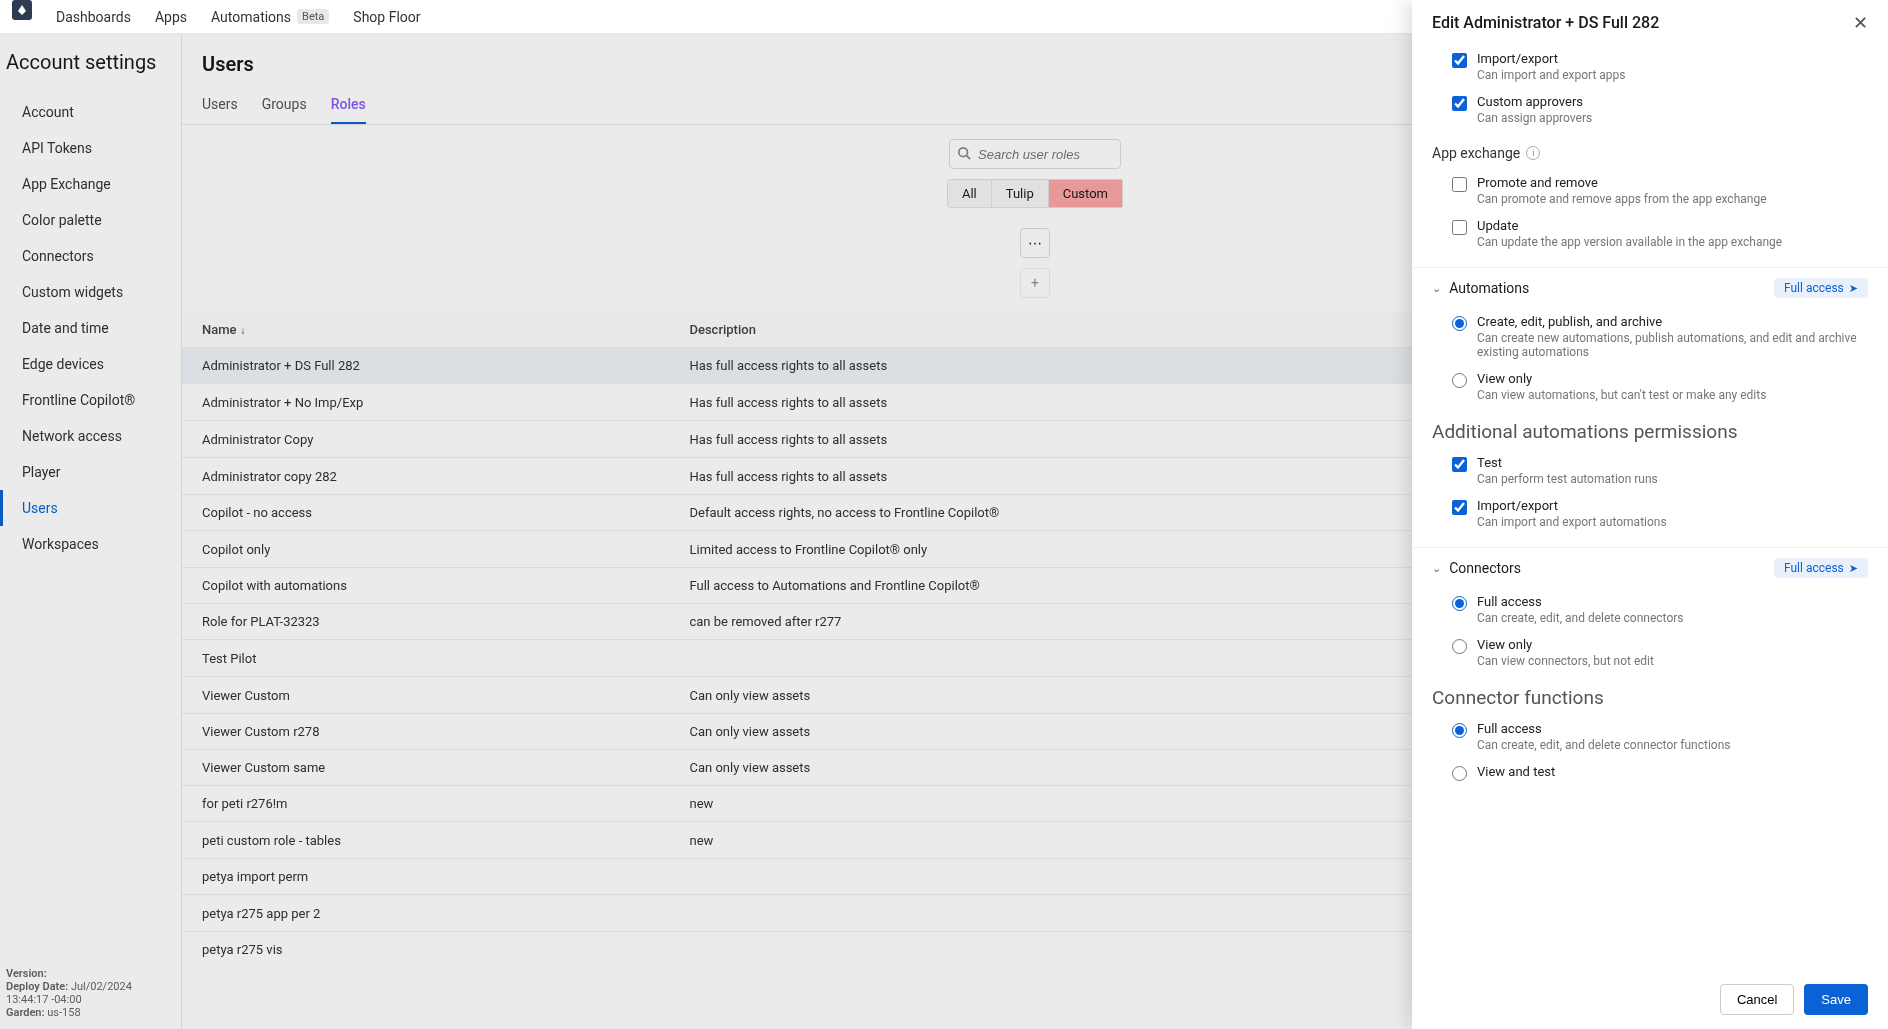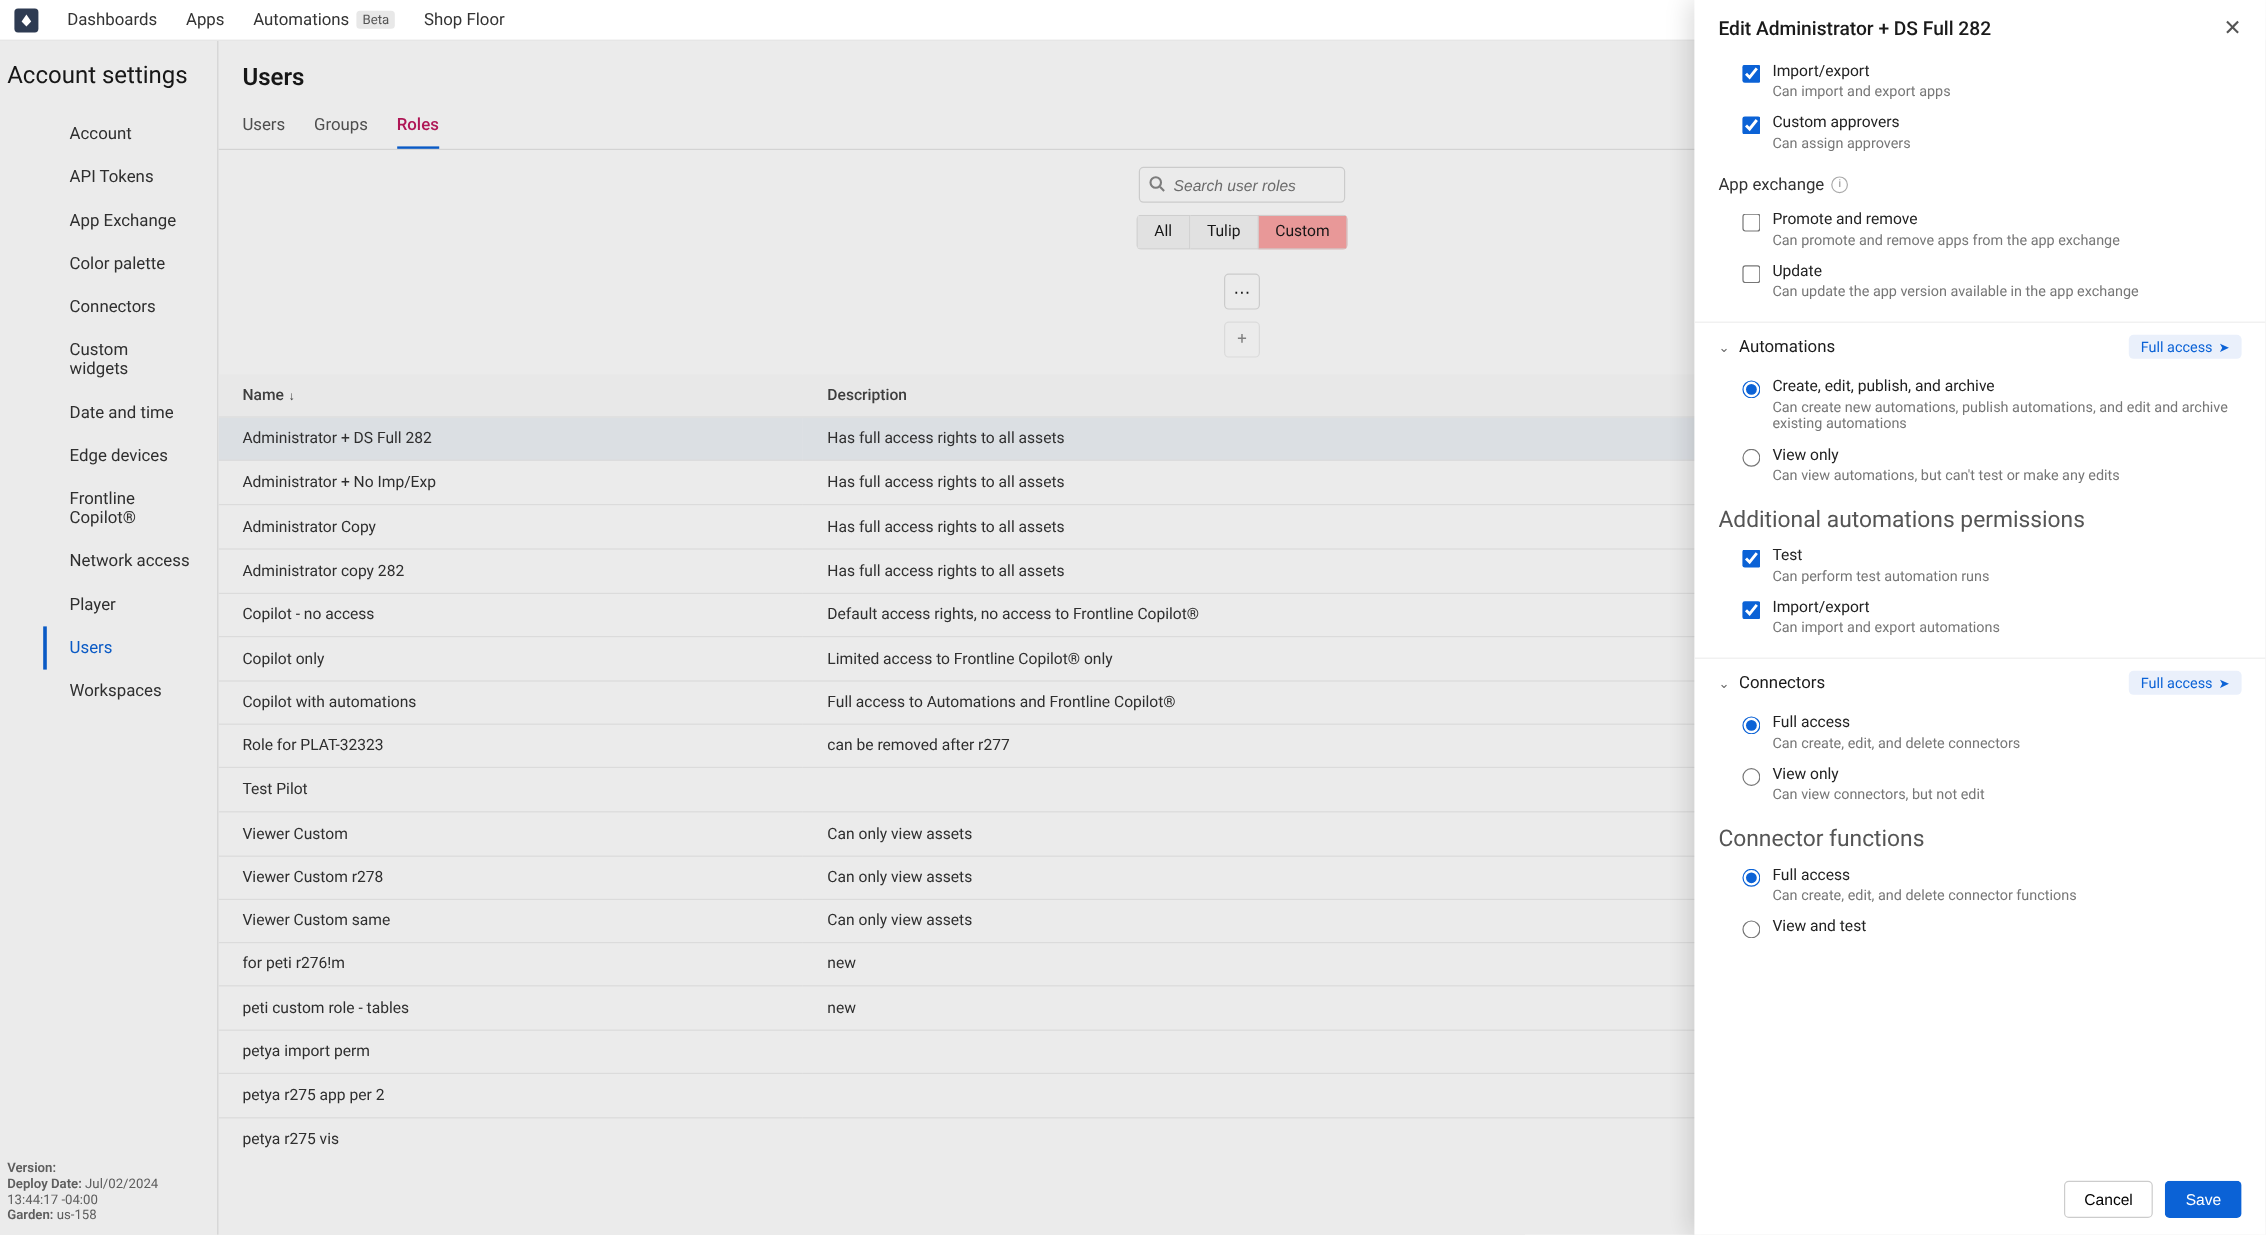--- a/index.html
+++ b/index.html
@@ -6,7 +6,7 @@
     body { font-family: -apple-system, BlinkMacSystemFont, "Segoe UI", Roboto, sans-serif; font-size: 14px; color: #1a1a1a; background: #fff; overflow: hidden; }
     
     
-    .topbar { height: 34px; border-bottom: 1px solid #e5e5e5; display: flex; align-items: center; padding: 0 12px; gap: 24px; }
+    .topbar { height: 34px; border-bottom: 1px solid #e5e5e5; display: flex; padding: 0 12px; gap: 24px; }
     .logo { width: 20px; height: 20px; background: #2e3b52; border-radius: 3px; display: flex; align-items: center; justify-content: center; }
     .logo svg { fill: #fff; }
     .nav-items { display: flex; gap: 24px; align-items: center; }

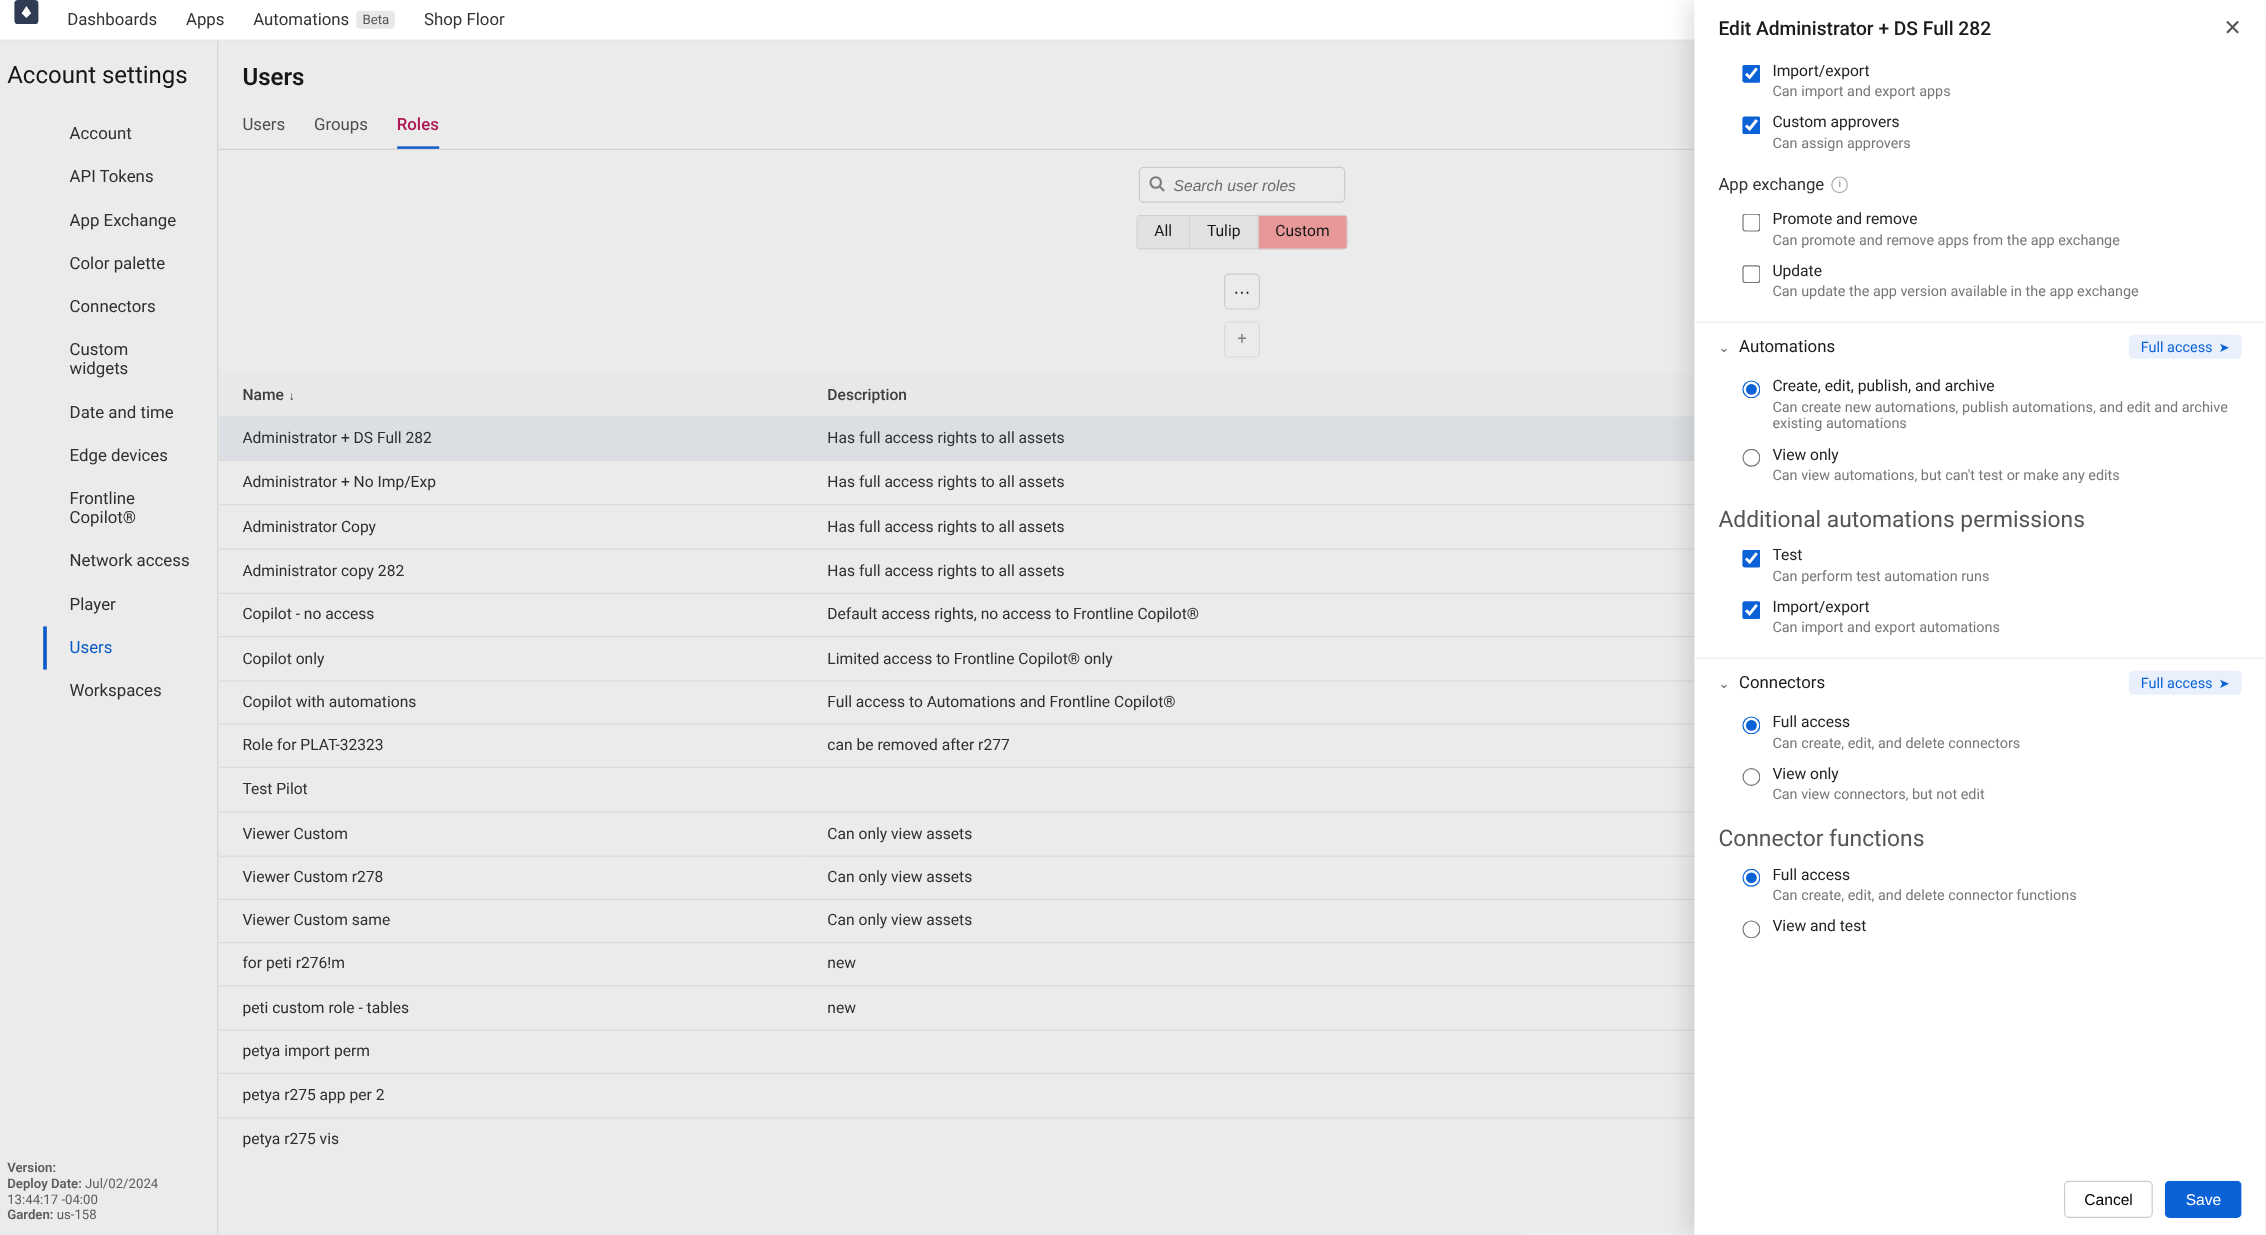--- a/index.html
+++ b/index.html
@@ -21,7 +21,7 @@
     .left-sidebar { width: 182px; border-right: 1px solid #e5e5e5; padding-top: 16px; display: flex; flex-direction: column; }
     .settings-title { font-size: 20px; font-weight: 400; padding: 0 6px 20px; }
     .side-group { display: flex; flex-direction: column; }
-    .side-item { padding: 10px 22px; font-size: 14px; cursor: pointer; color: #333; margin-left: 36px; }
+    .side-item { padding: 10px 22px; font-size: 14px; cursor: pointer; color: #333; }
     .side-item.active { color: #0b62d6; border-left: 3px solid #0b62d6; padding-left: 19px; }
     .left-footer { margin-top: auto; padding: 10px 6px; font-size: 11px; color: #666; }
     .left-footer b { font-weight: 600; }

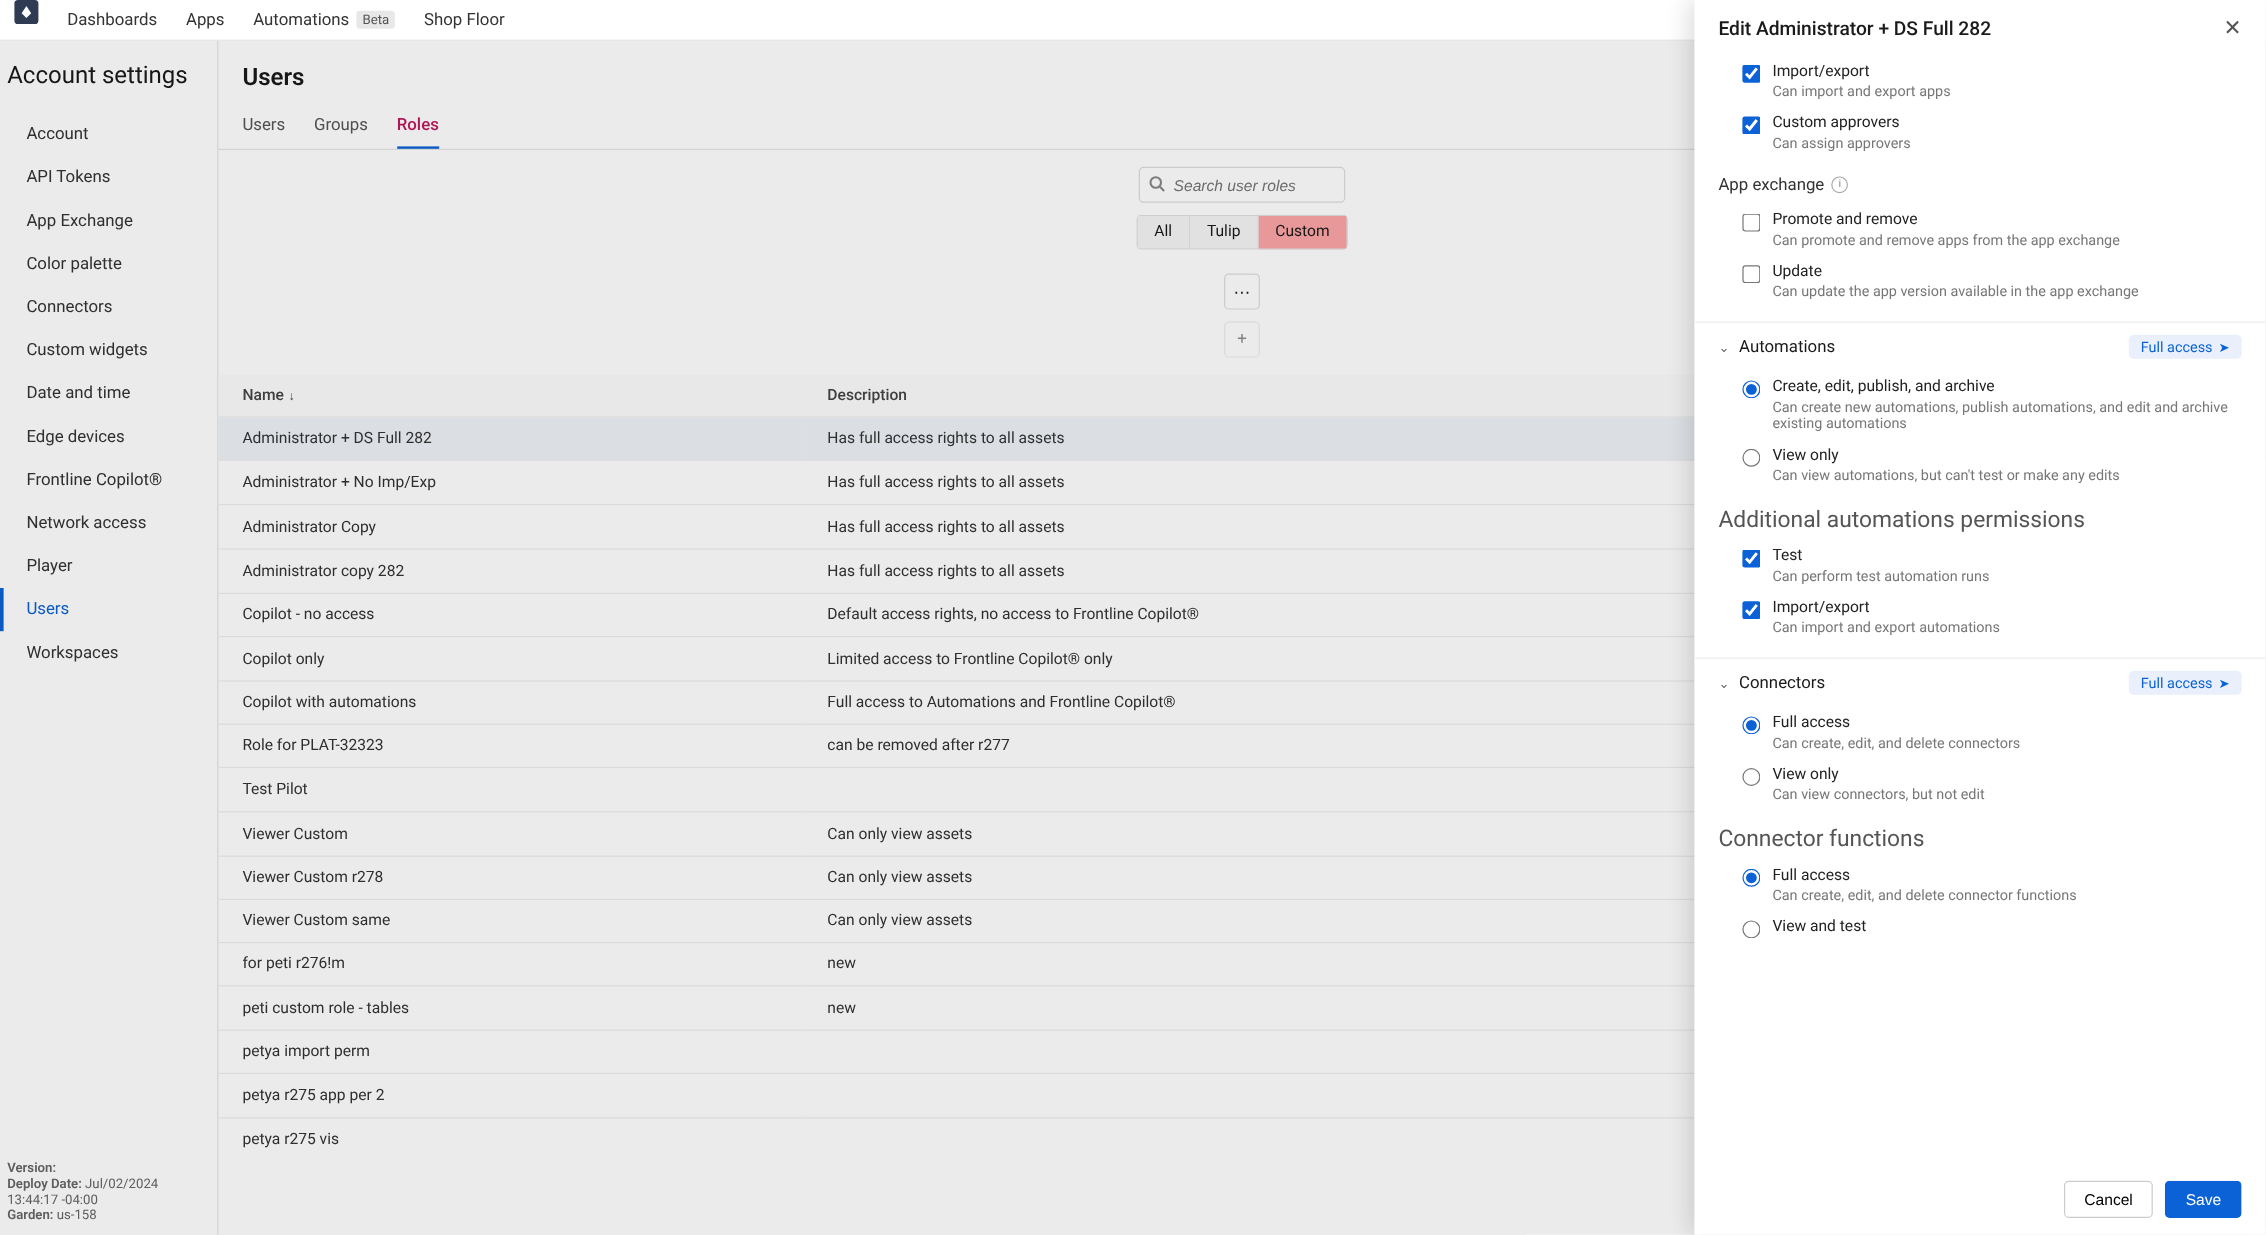--- a/index.html
+++ b/index.html
@@ -31,7 +31,7 @@
     .page-title { font-size: 20px; font-weight: 600; padding: 18px 20px 10px; }
     .subtabs { display: flex; gap: 24px; padding: 0 20px; border-bottom: 1px solid #e5e5e5; }
     .subtab { padding: 10px 0; font-size: 14px; cursor: pointer; color: #555; border-bottom: 2px solid transparent; }
-    .subtab.active { color: #be185d; border-bottom: 2px solid #0b62d6; font-weight: 500; }
+    .subtab.active { color: #8b5cf6; border-bottom: 2px solid #0b62d6; font-weight: 500; }
     
     .toolbar { display: flex; gap: 10px; padding: 14px 20px; align-items: center; flex-direction: column; }
     .search-box { position: relative; }

